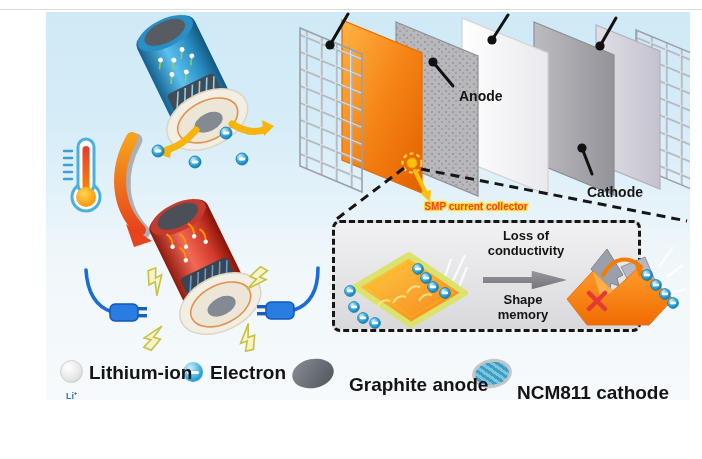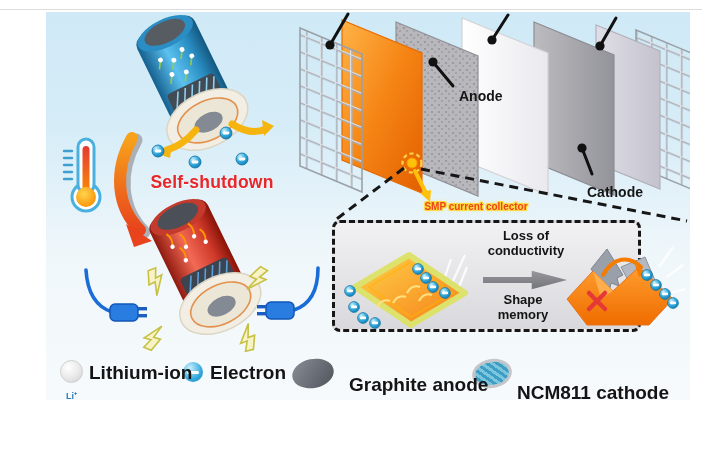--- a/index.html
+++ b/index.html
@@ -224,7 +224,6 @@
       </g>
     </svg>
 
-    <div class="abs self-shutdown">Self-shutdown</div>
 
     <svg class="abs" style="left:244px;top:0;z-index:2" width="400" height="215" viewBox="0 0 400 215">
       <defs>

